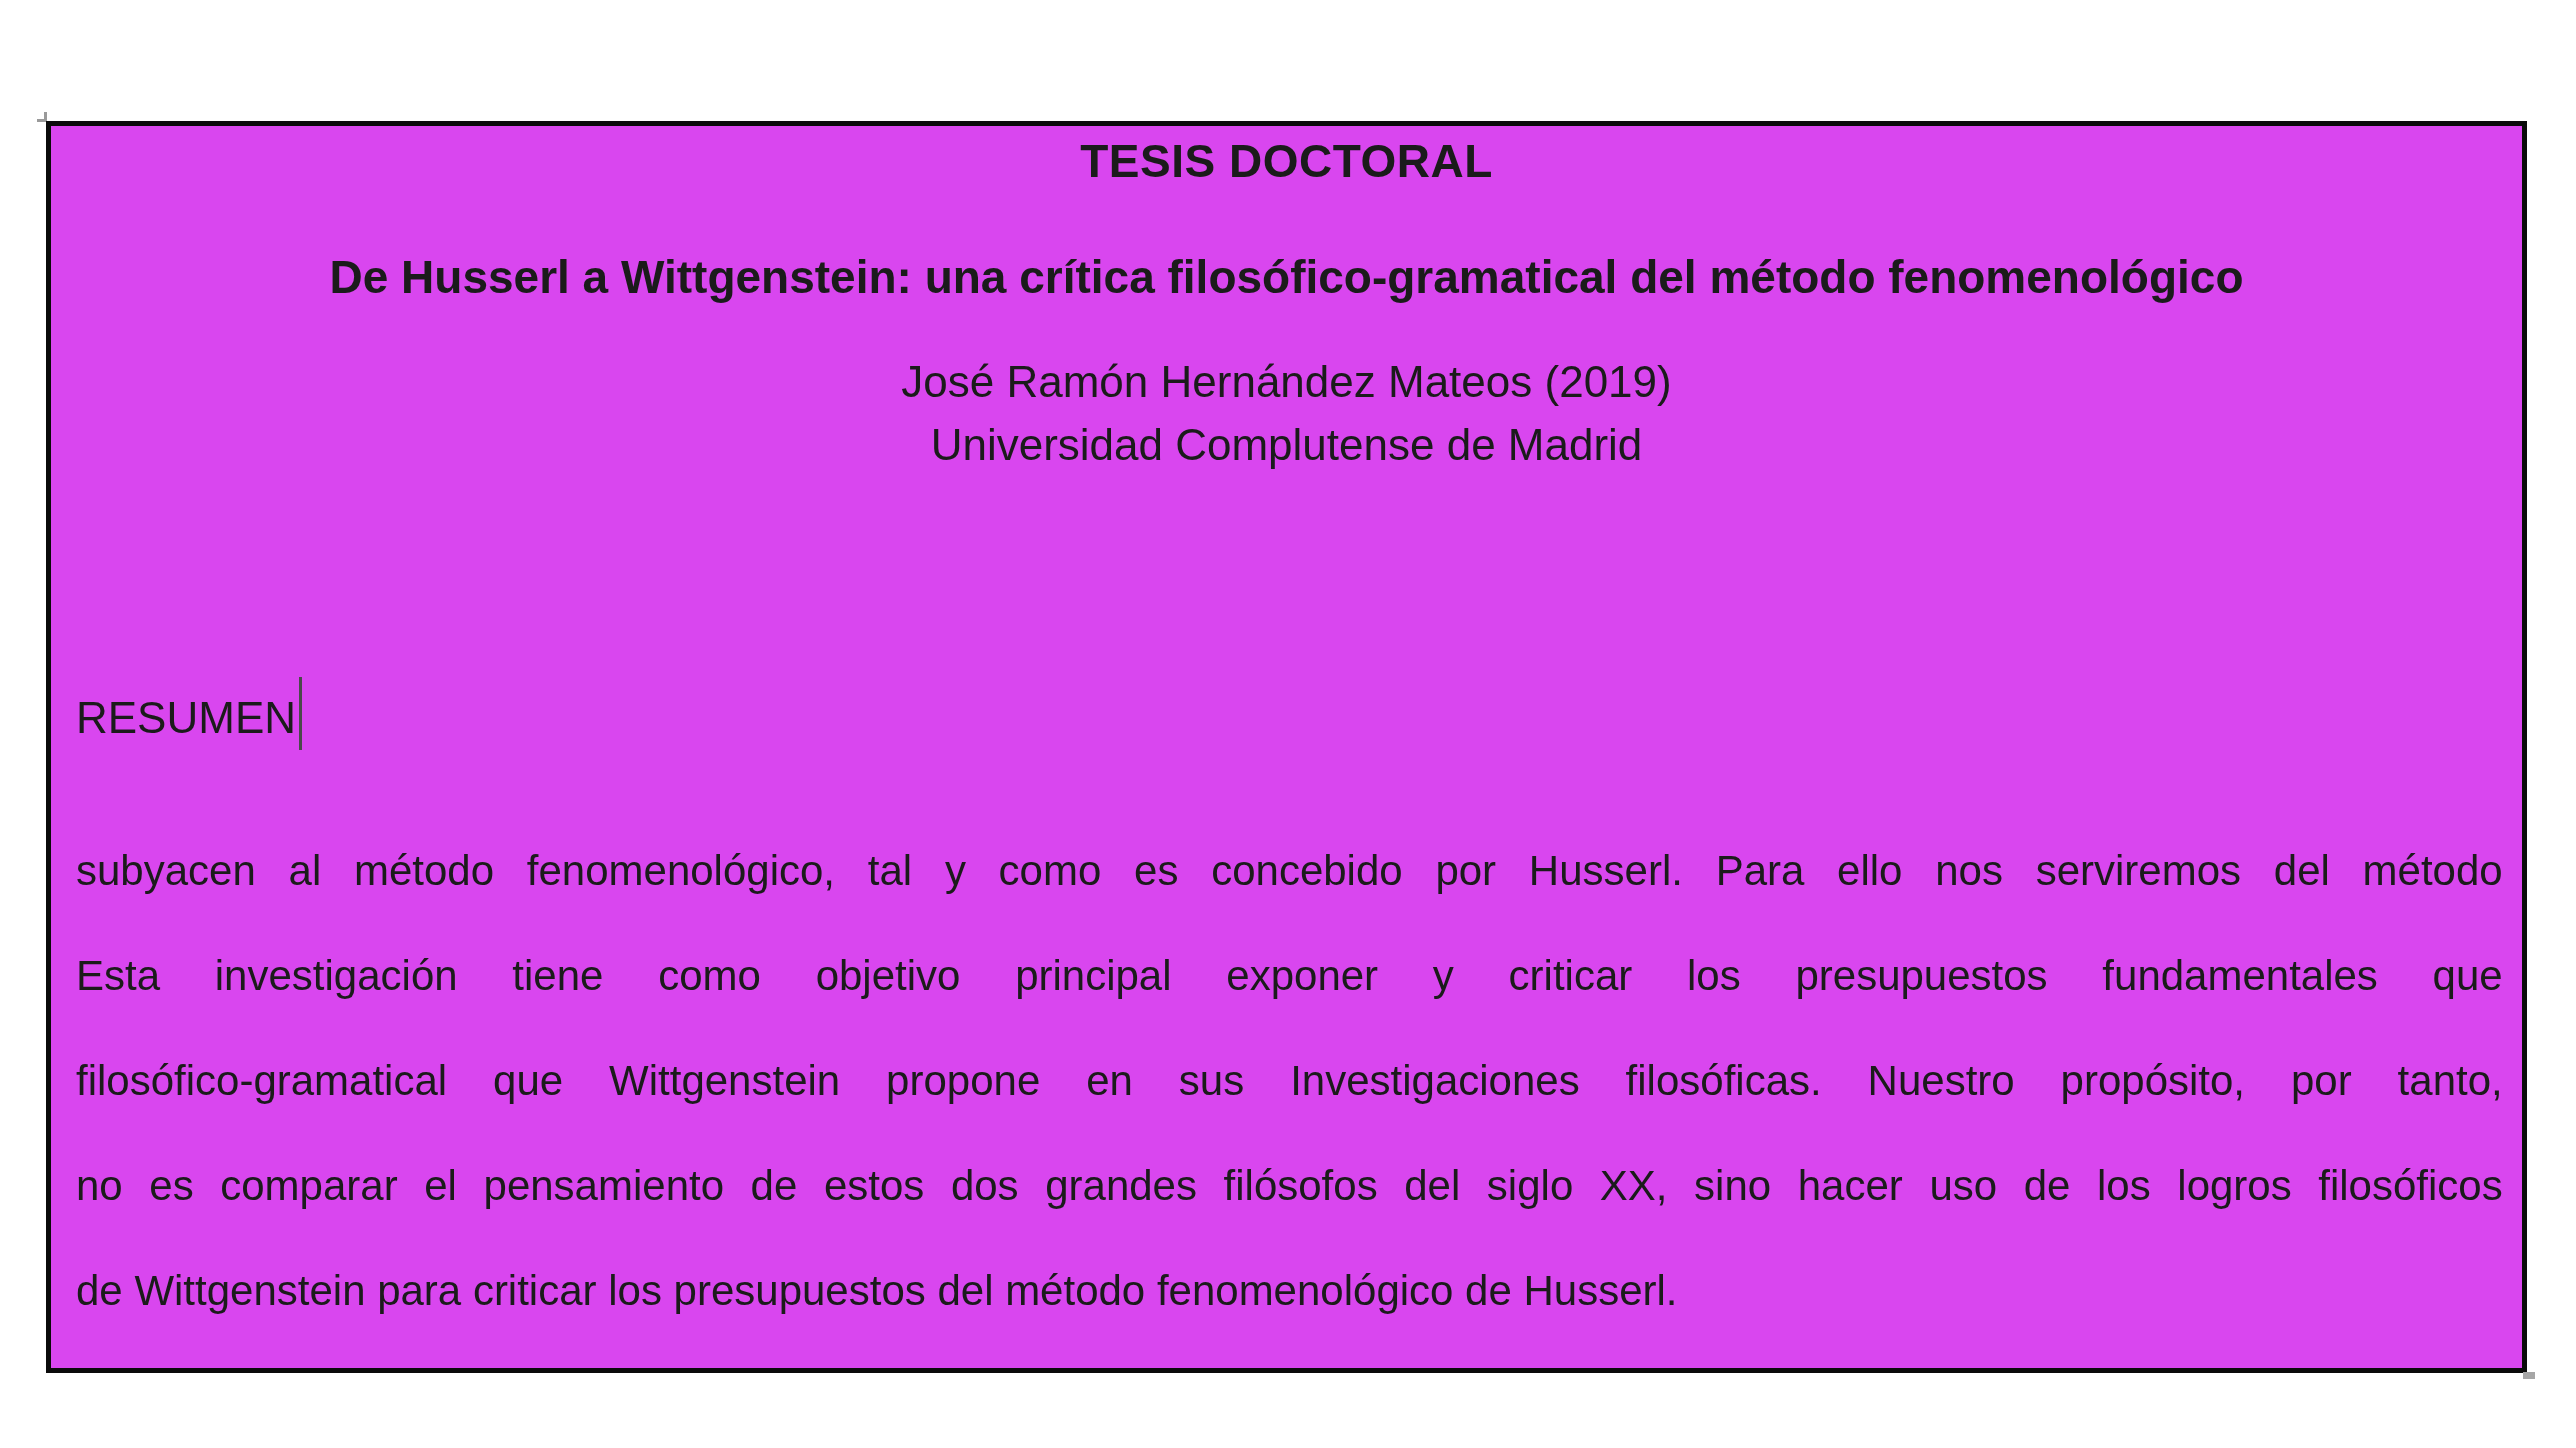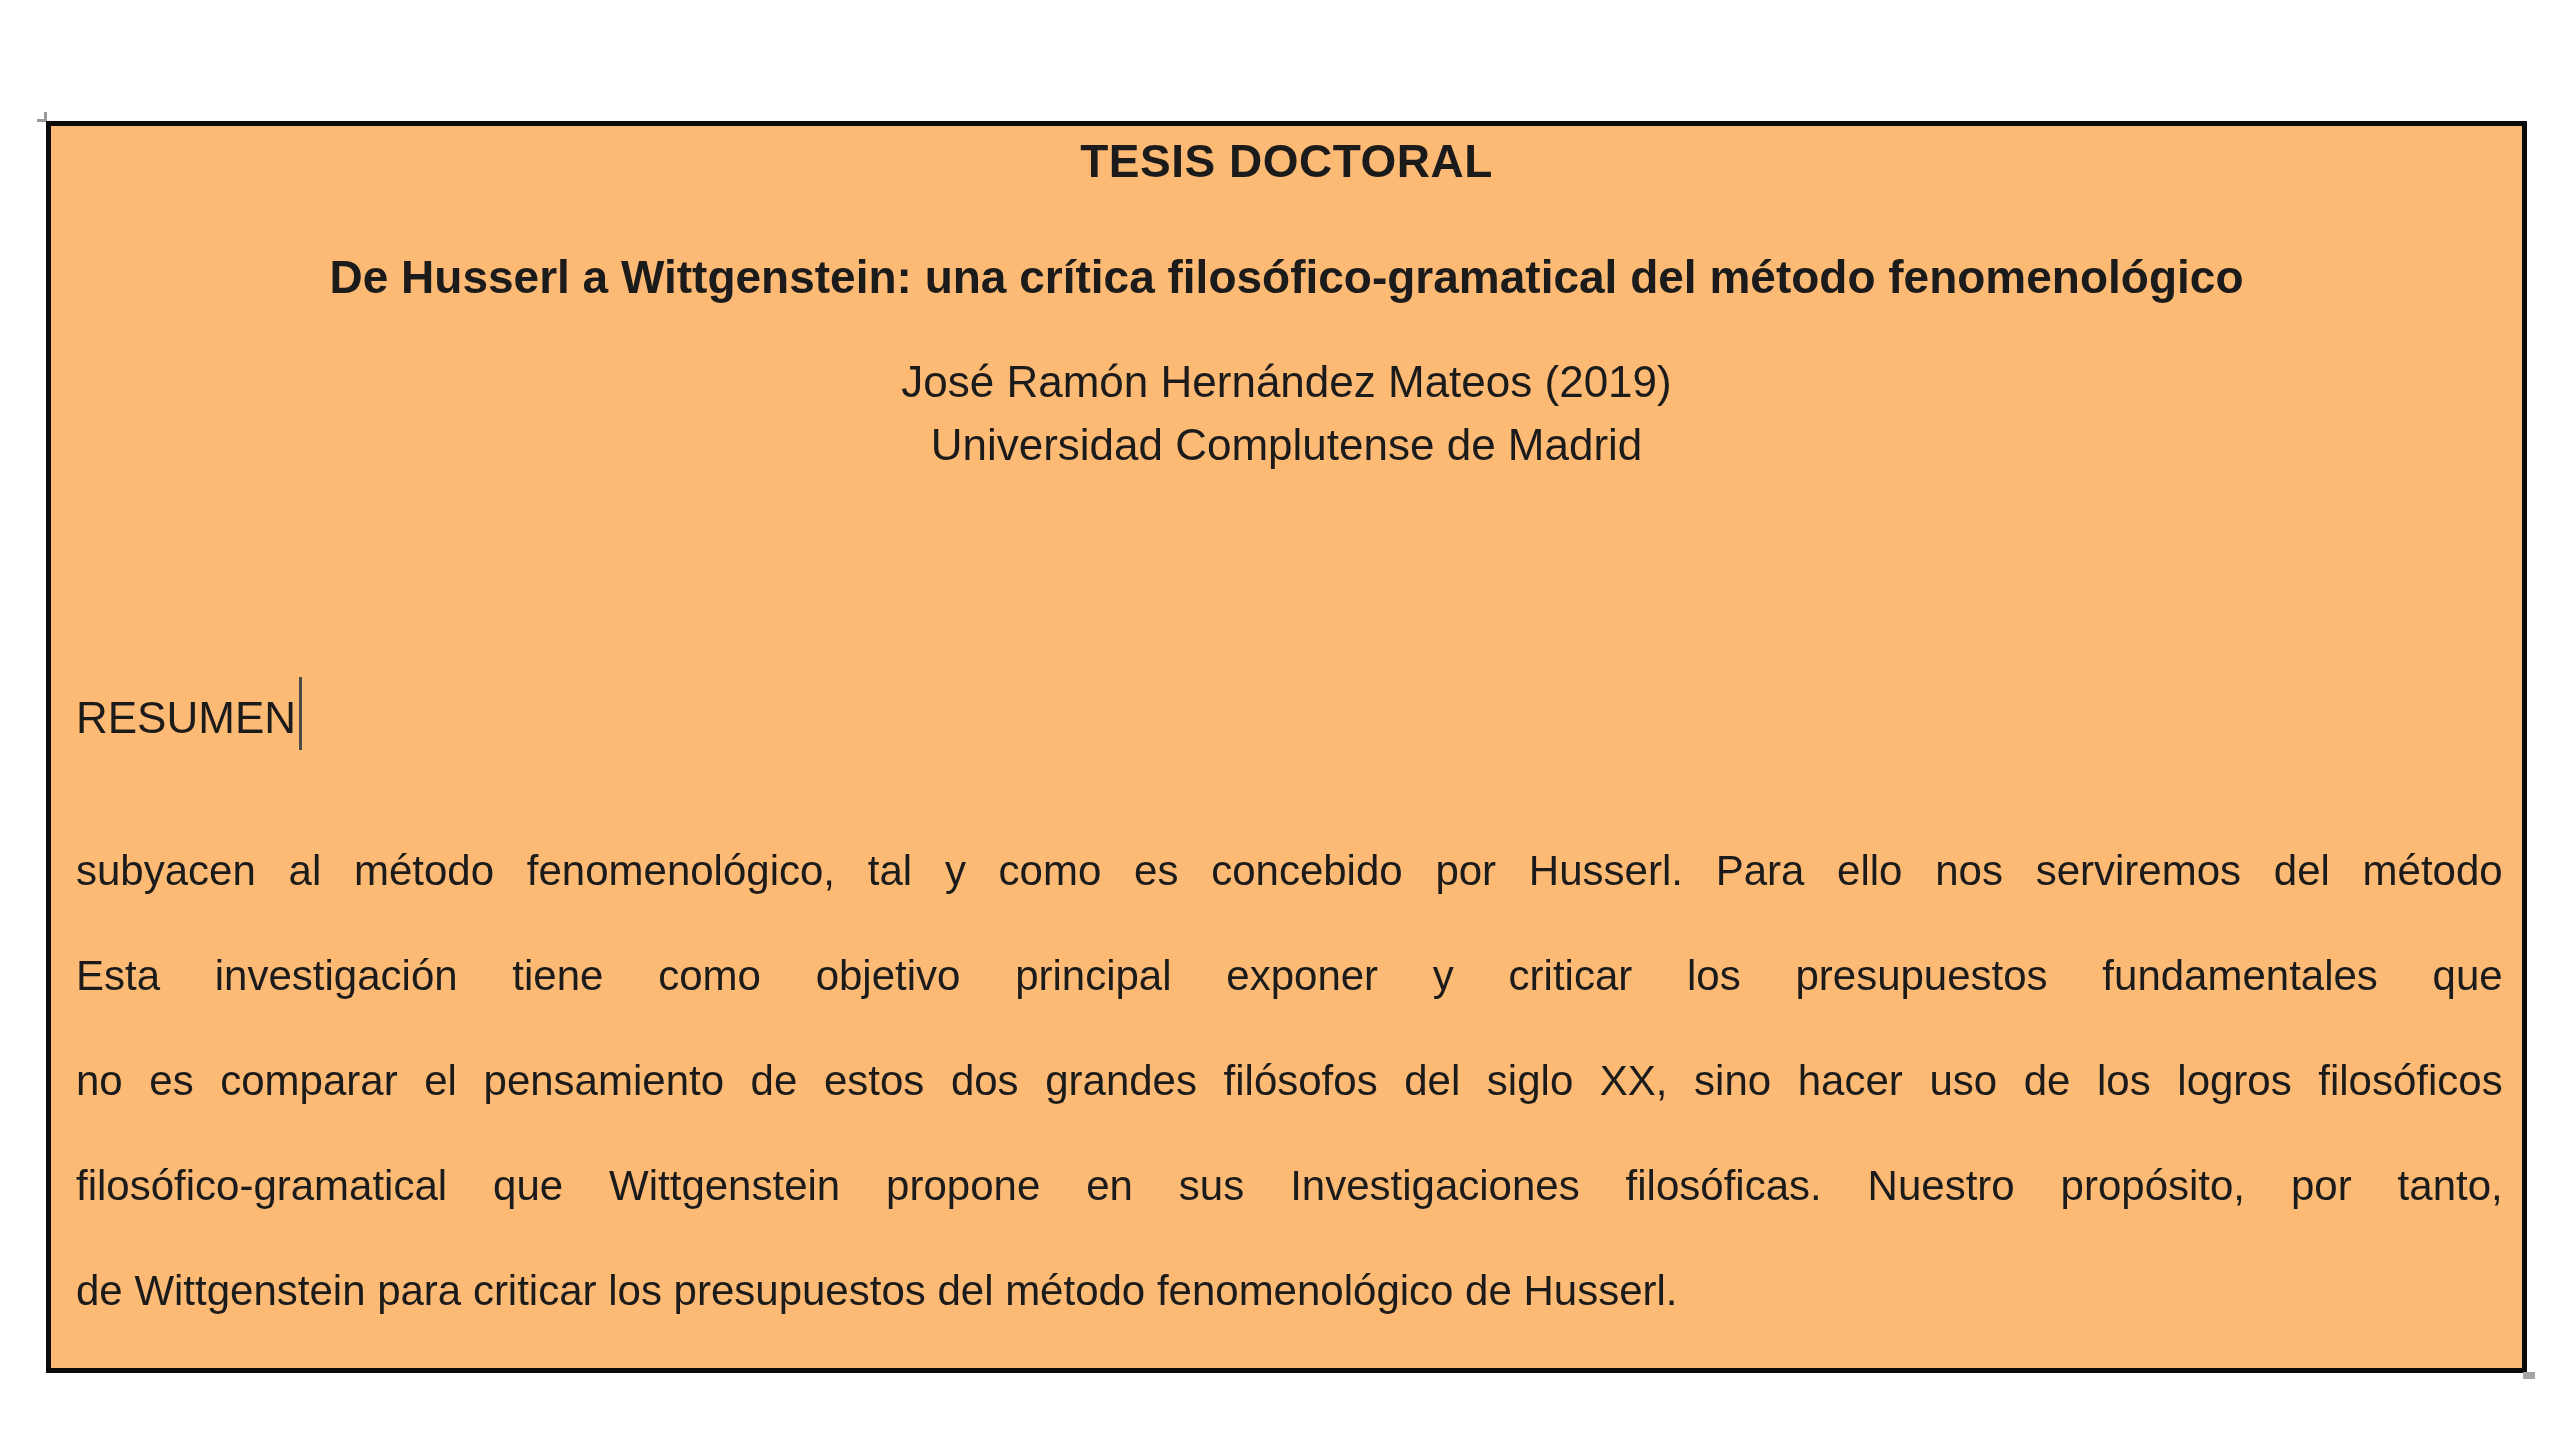--- a/index.html
+++ b/index.html
@@ -25,7 +25,7 @@
     height: 1252px;
     border: 5.8px solid #0a0a0a;
     box-sizing: border-box;
-    background: #fdba74;
+    background: #d946ef;
   }
 
   .heading {

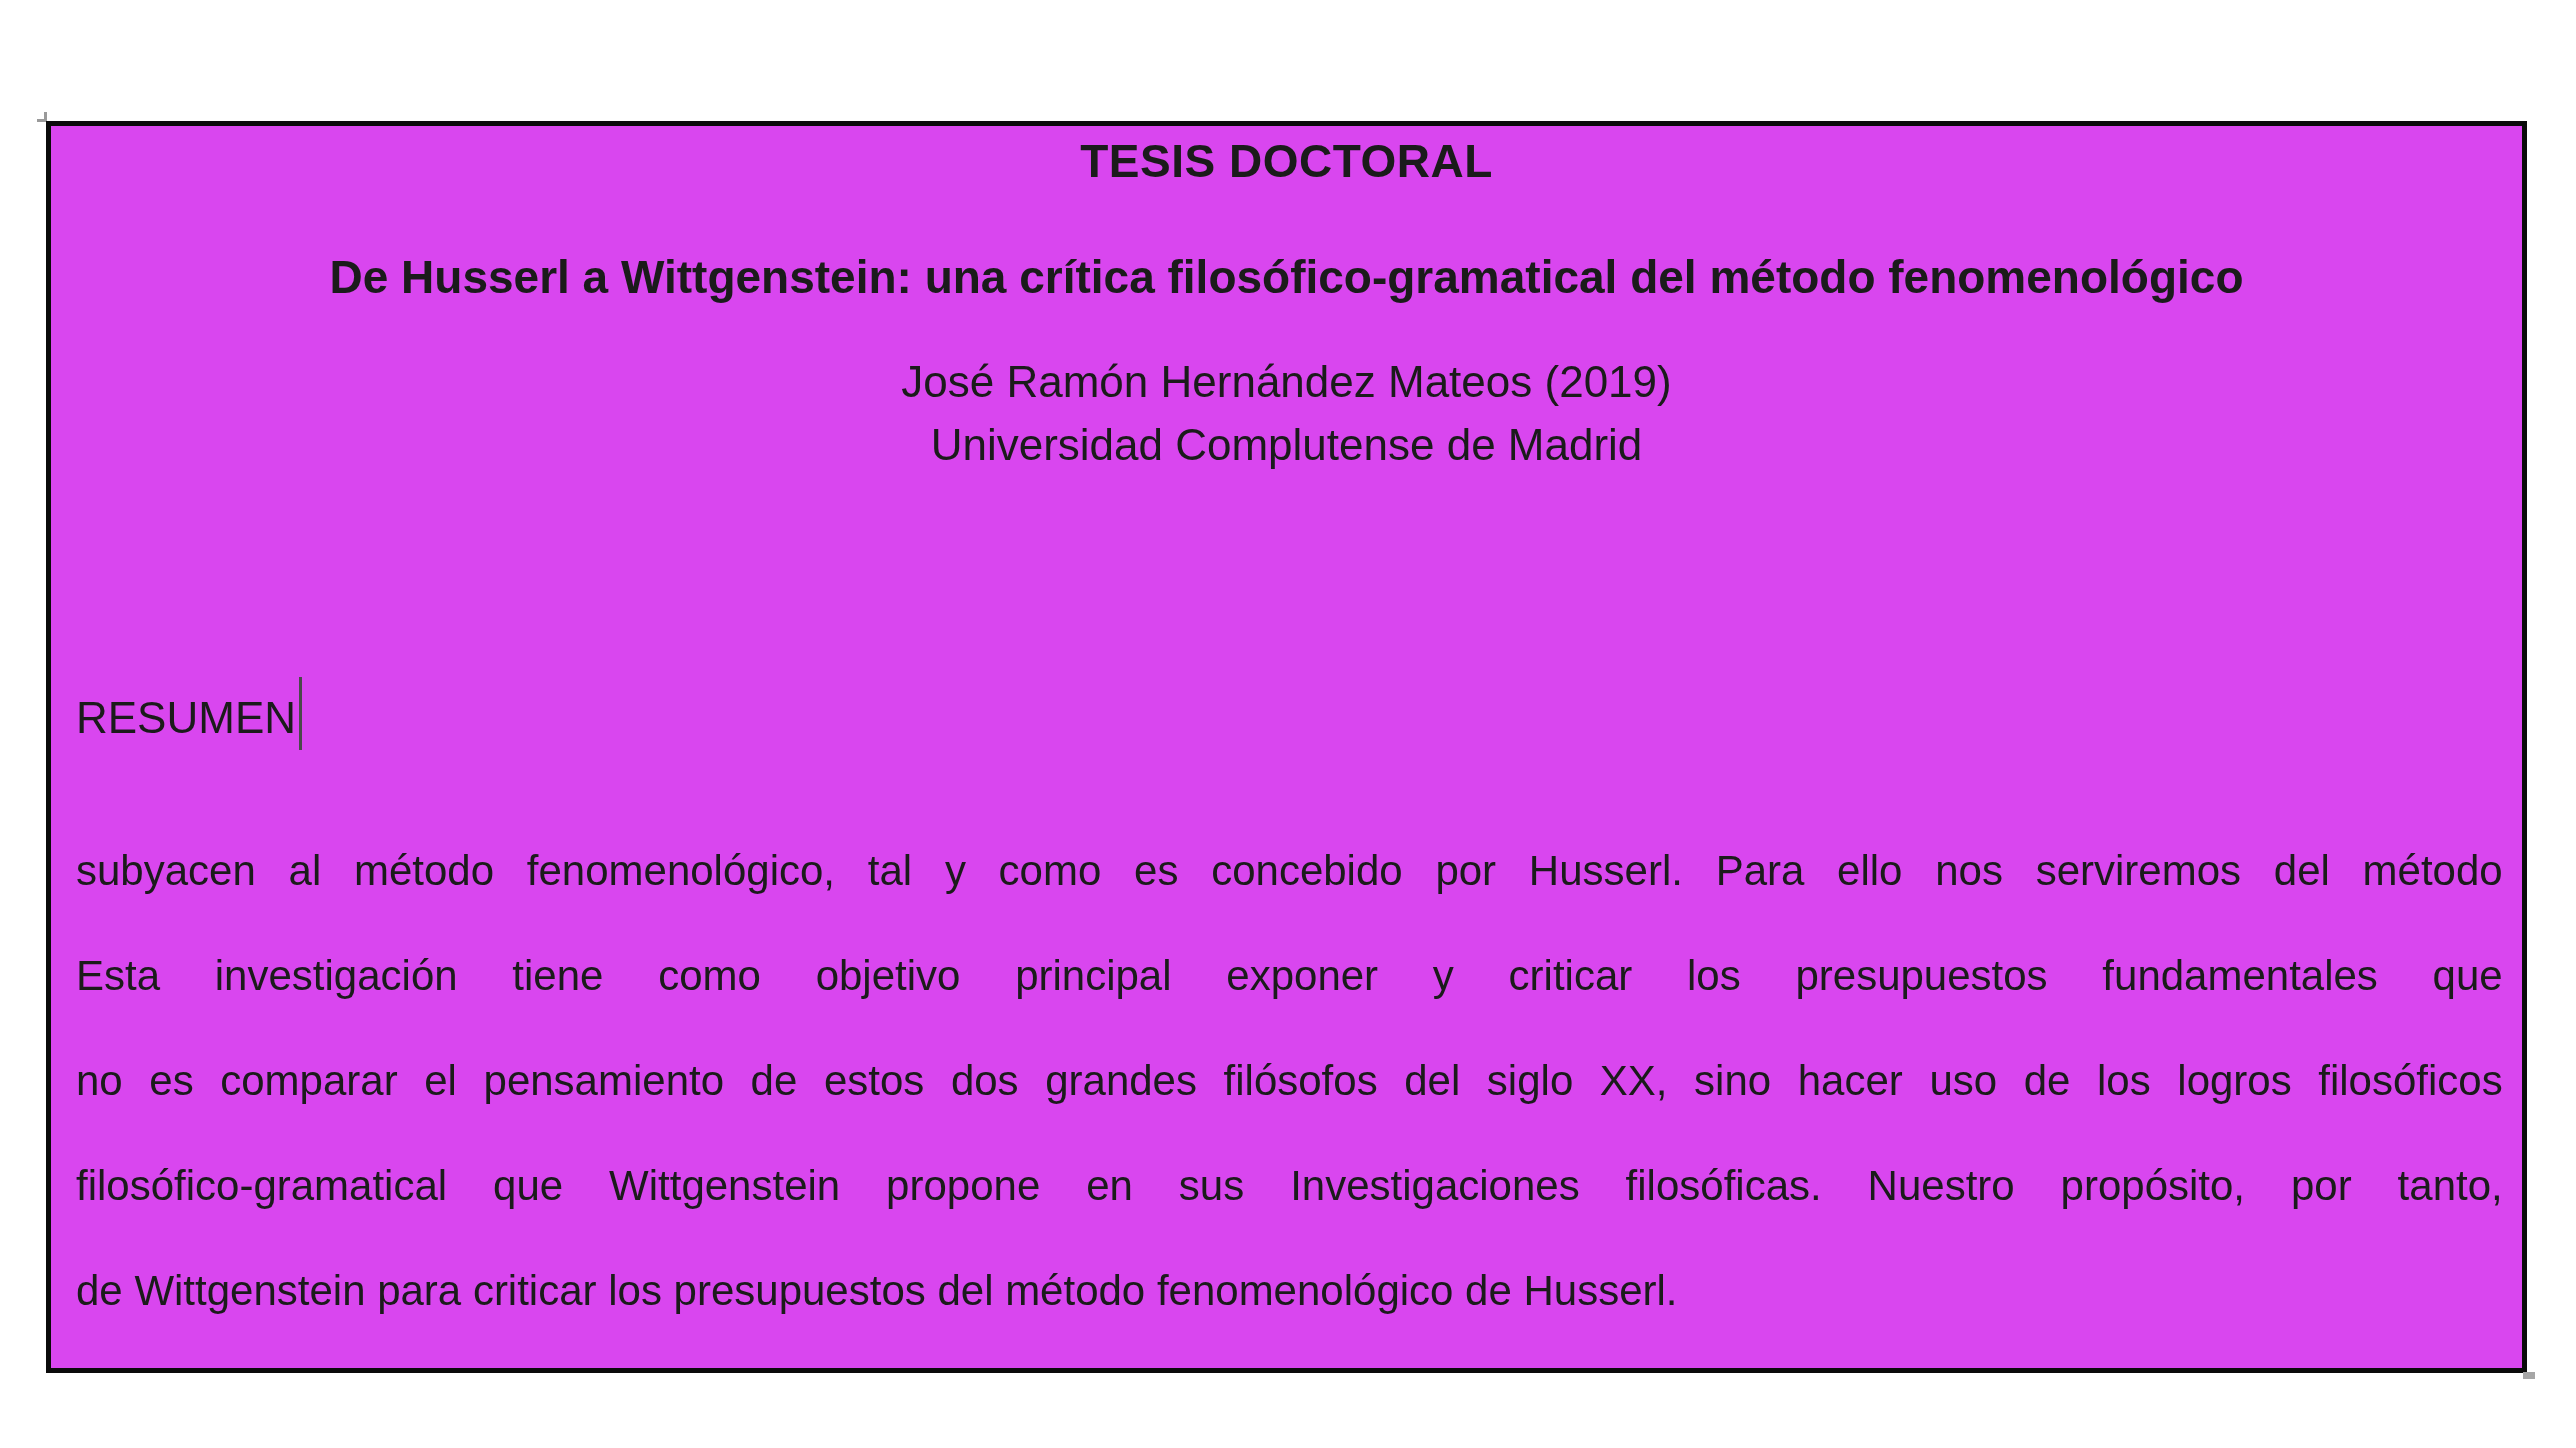--- a/index.html
+++ b/index.html
@@ -137,8 +137,8 @@
   <div class="abstract">
       <div class="abstract-line">subyacen al método fenomenológico, tal y como es concebido por Husserl. Para ello nos serviremos del método</div>
       <div class="abstract-line">Esta investigación tiene como objetivo principal exponer y criticar los presupuestos fundamentales que</div>
+      <div class="abstract-line">filosófico-gramatical que Wittgenstein propone en sus Investigaciones filosóficas. Nuestro propósito, por tanto,</div>
       <div class="abstract-line">no es comparar el pensamiento de estos dos grandes filósofos del siglo XX, sino hacer uso de los logros filosóficos</div>
-      <div class="abstract-line">filosófico-gramatical que Wittgenstein propone en sus Investigaciones filosóficas. Nuestro propósito, por tanto,</div>
       <div class="abstract-line last">de Wittgenstein para criticar los presupuestos del método fenomenológico de Husserl.</div>
     </div>
 

